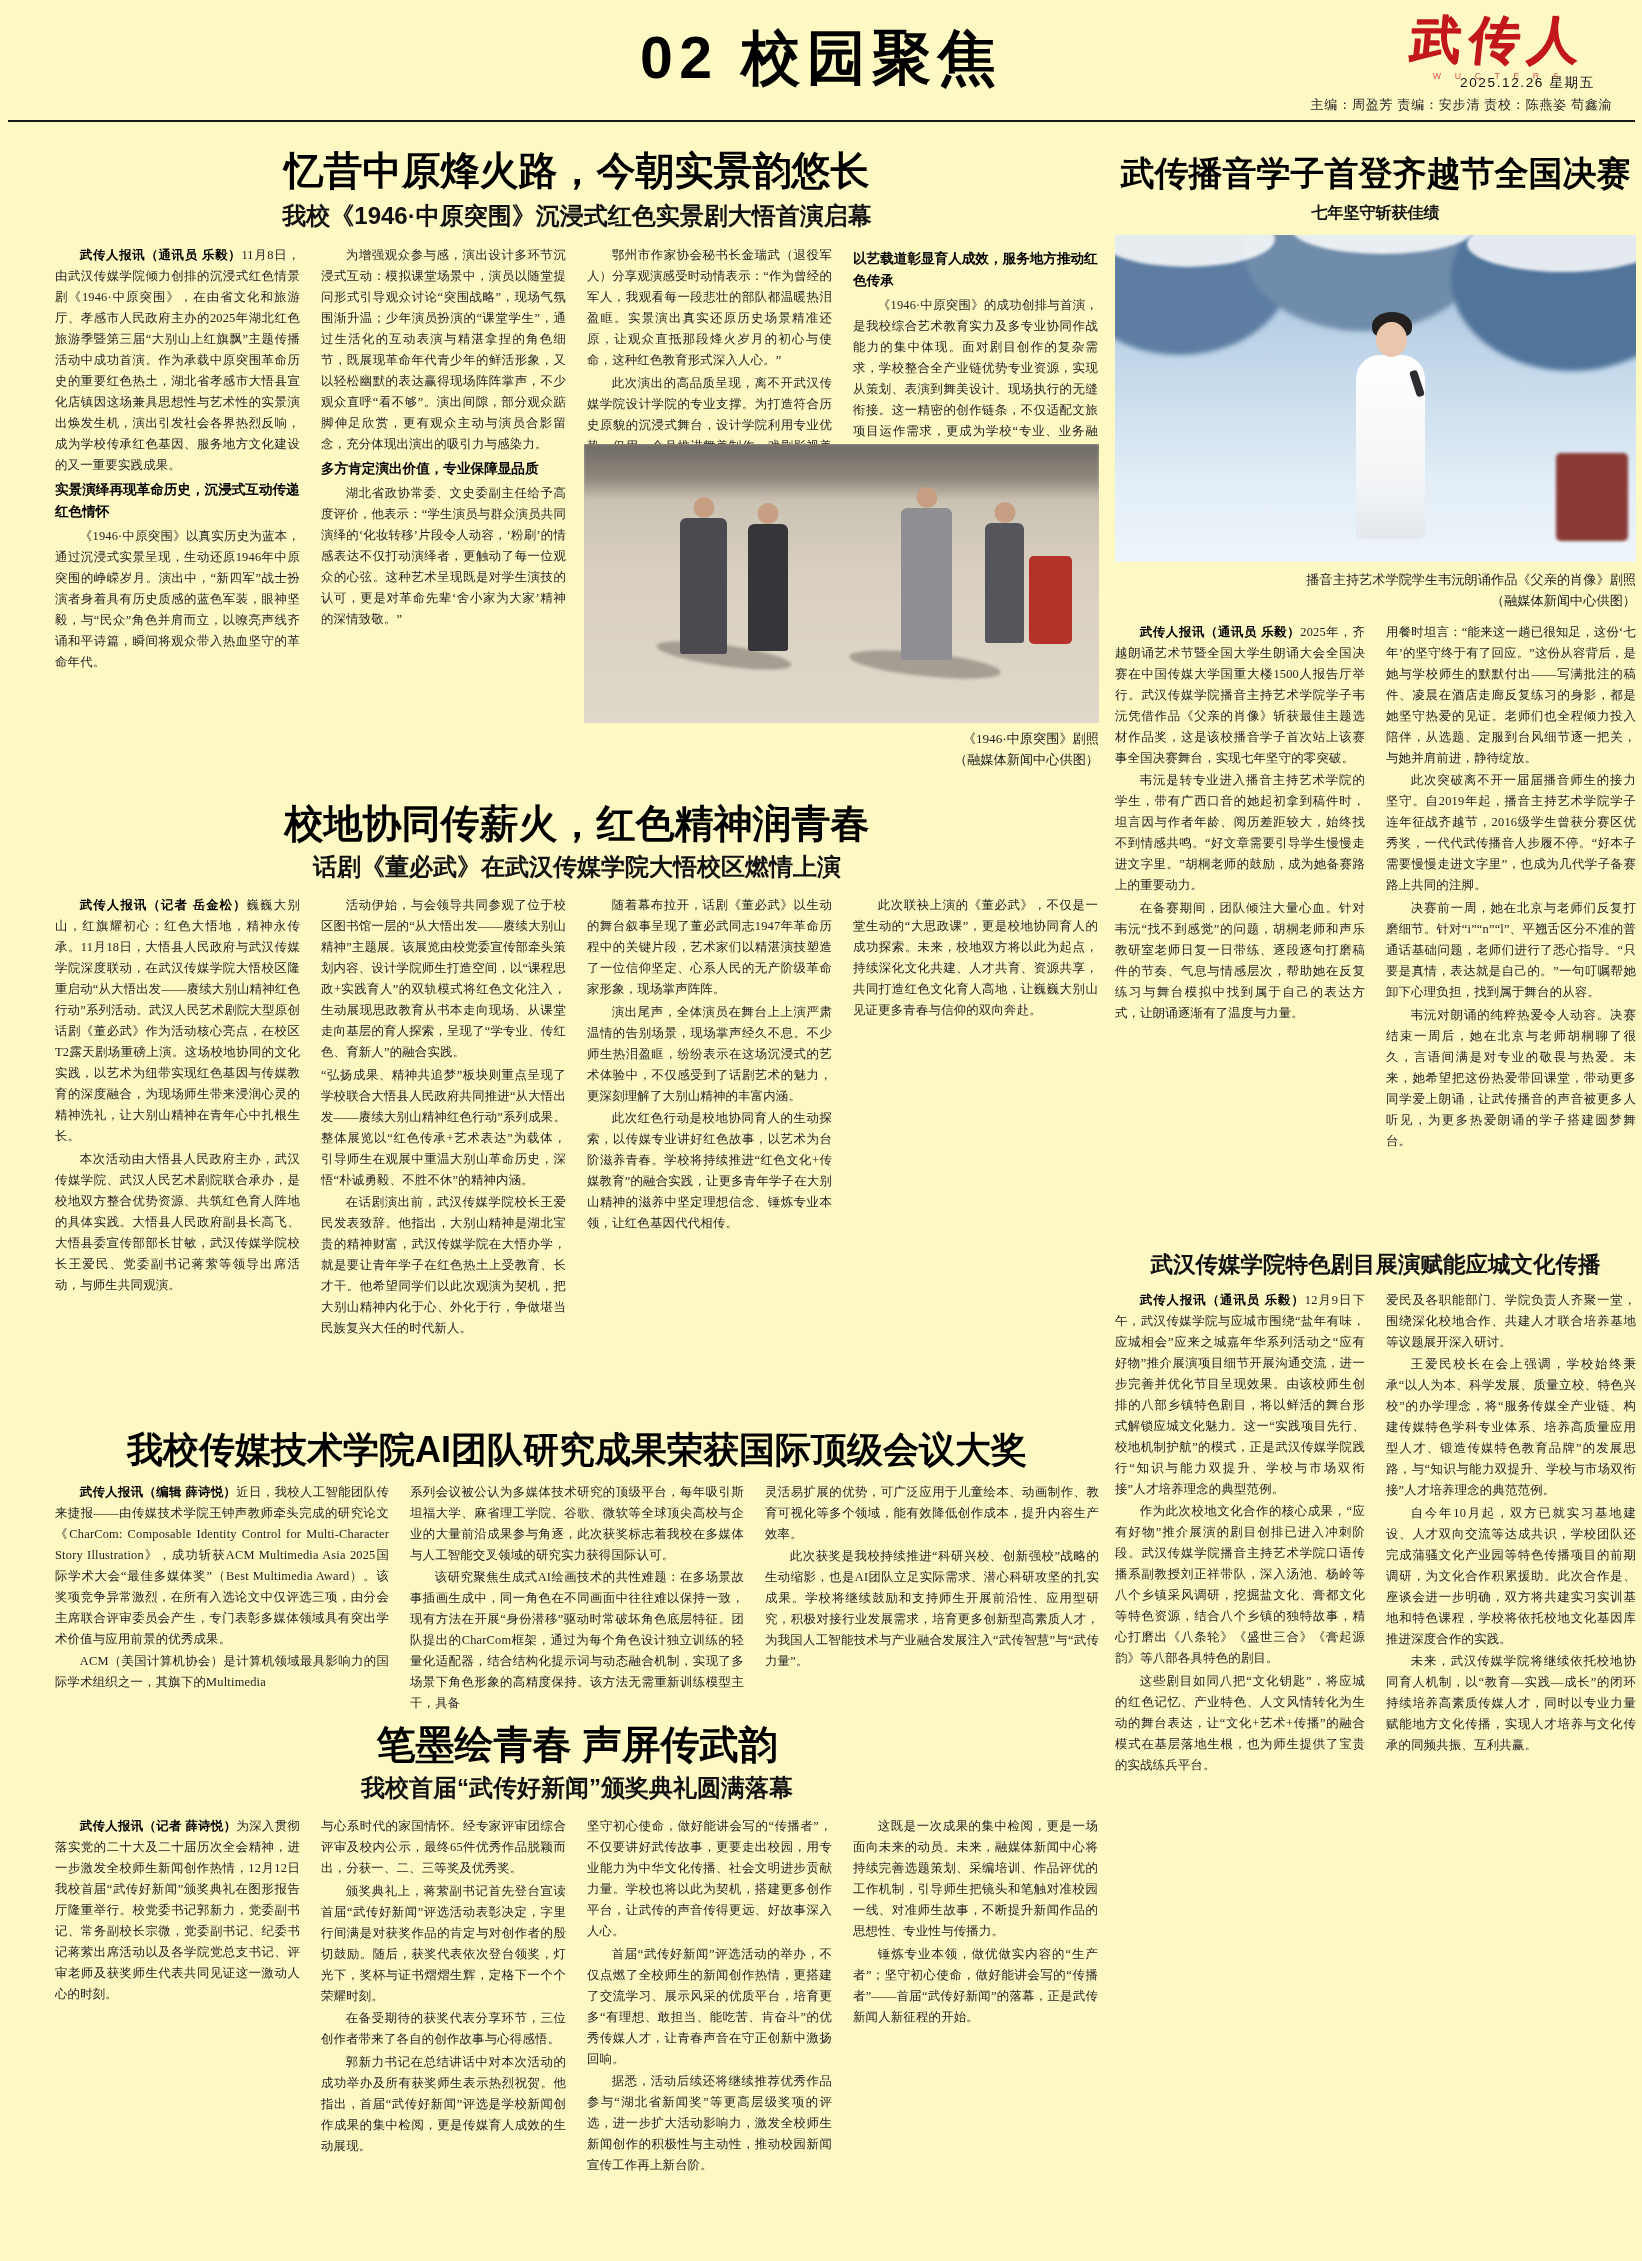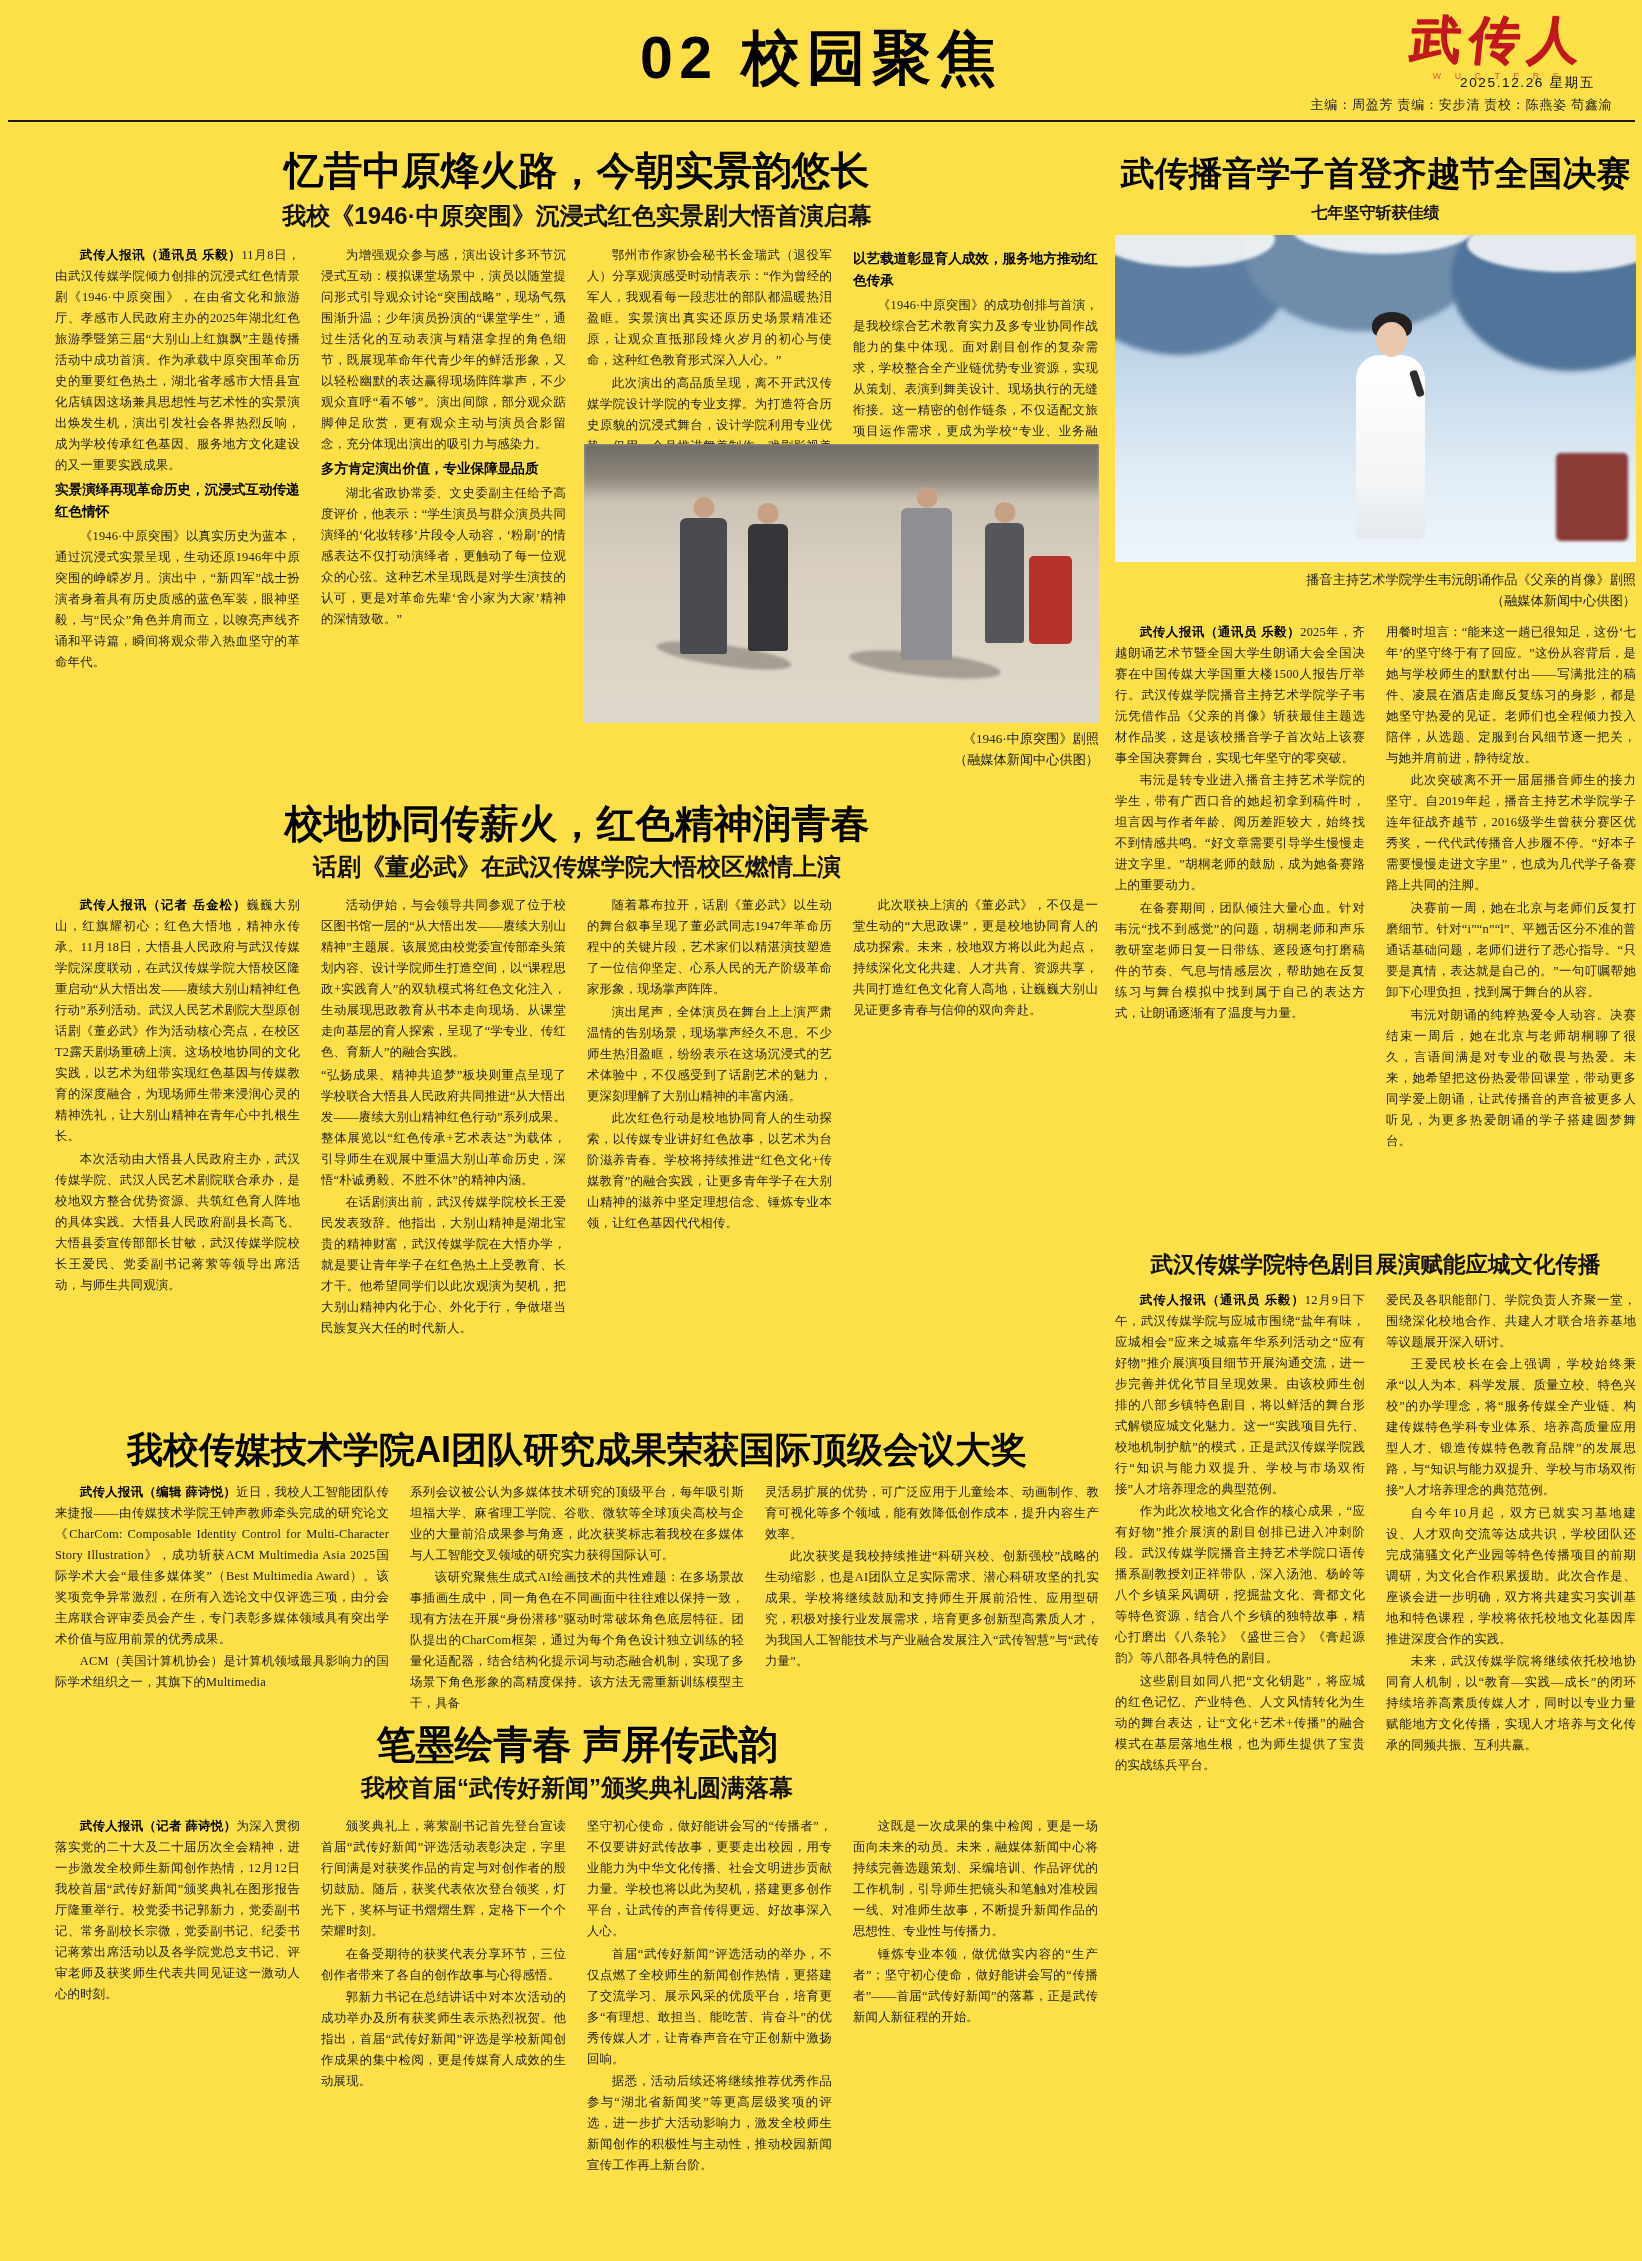--- a/index.html
+++ b/index.html
@@ -4,7 +4,7 @@
 <style>
   html,body{margin:0;padding:0;}
   body{width:1643px;height:2261px;background:#f4f2ee;font-family:"Liberation Serif",serif;color:#1b1b1b;}
-  .page{position:relative;width:1643px;height:2261px;background:#fde047;overflow:hidden;}
+  .page{position:relative;width:1643px;height:2261px;background:#fef9c3;overflow:hidden;}
 
   
   .masthead{position:absolute;left:0;top:0;width:1643px;height:122px;}

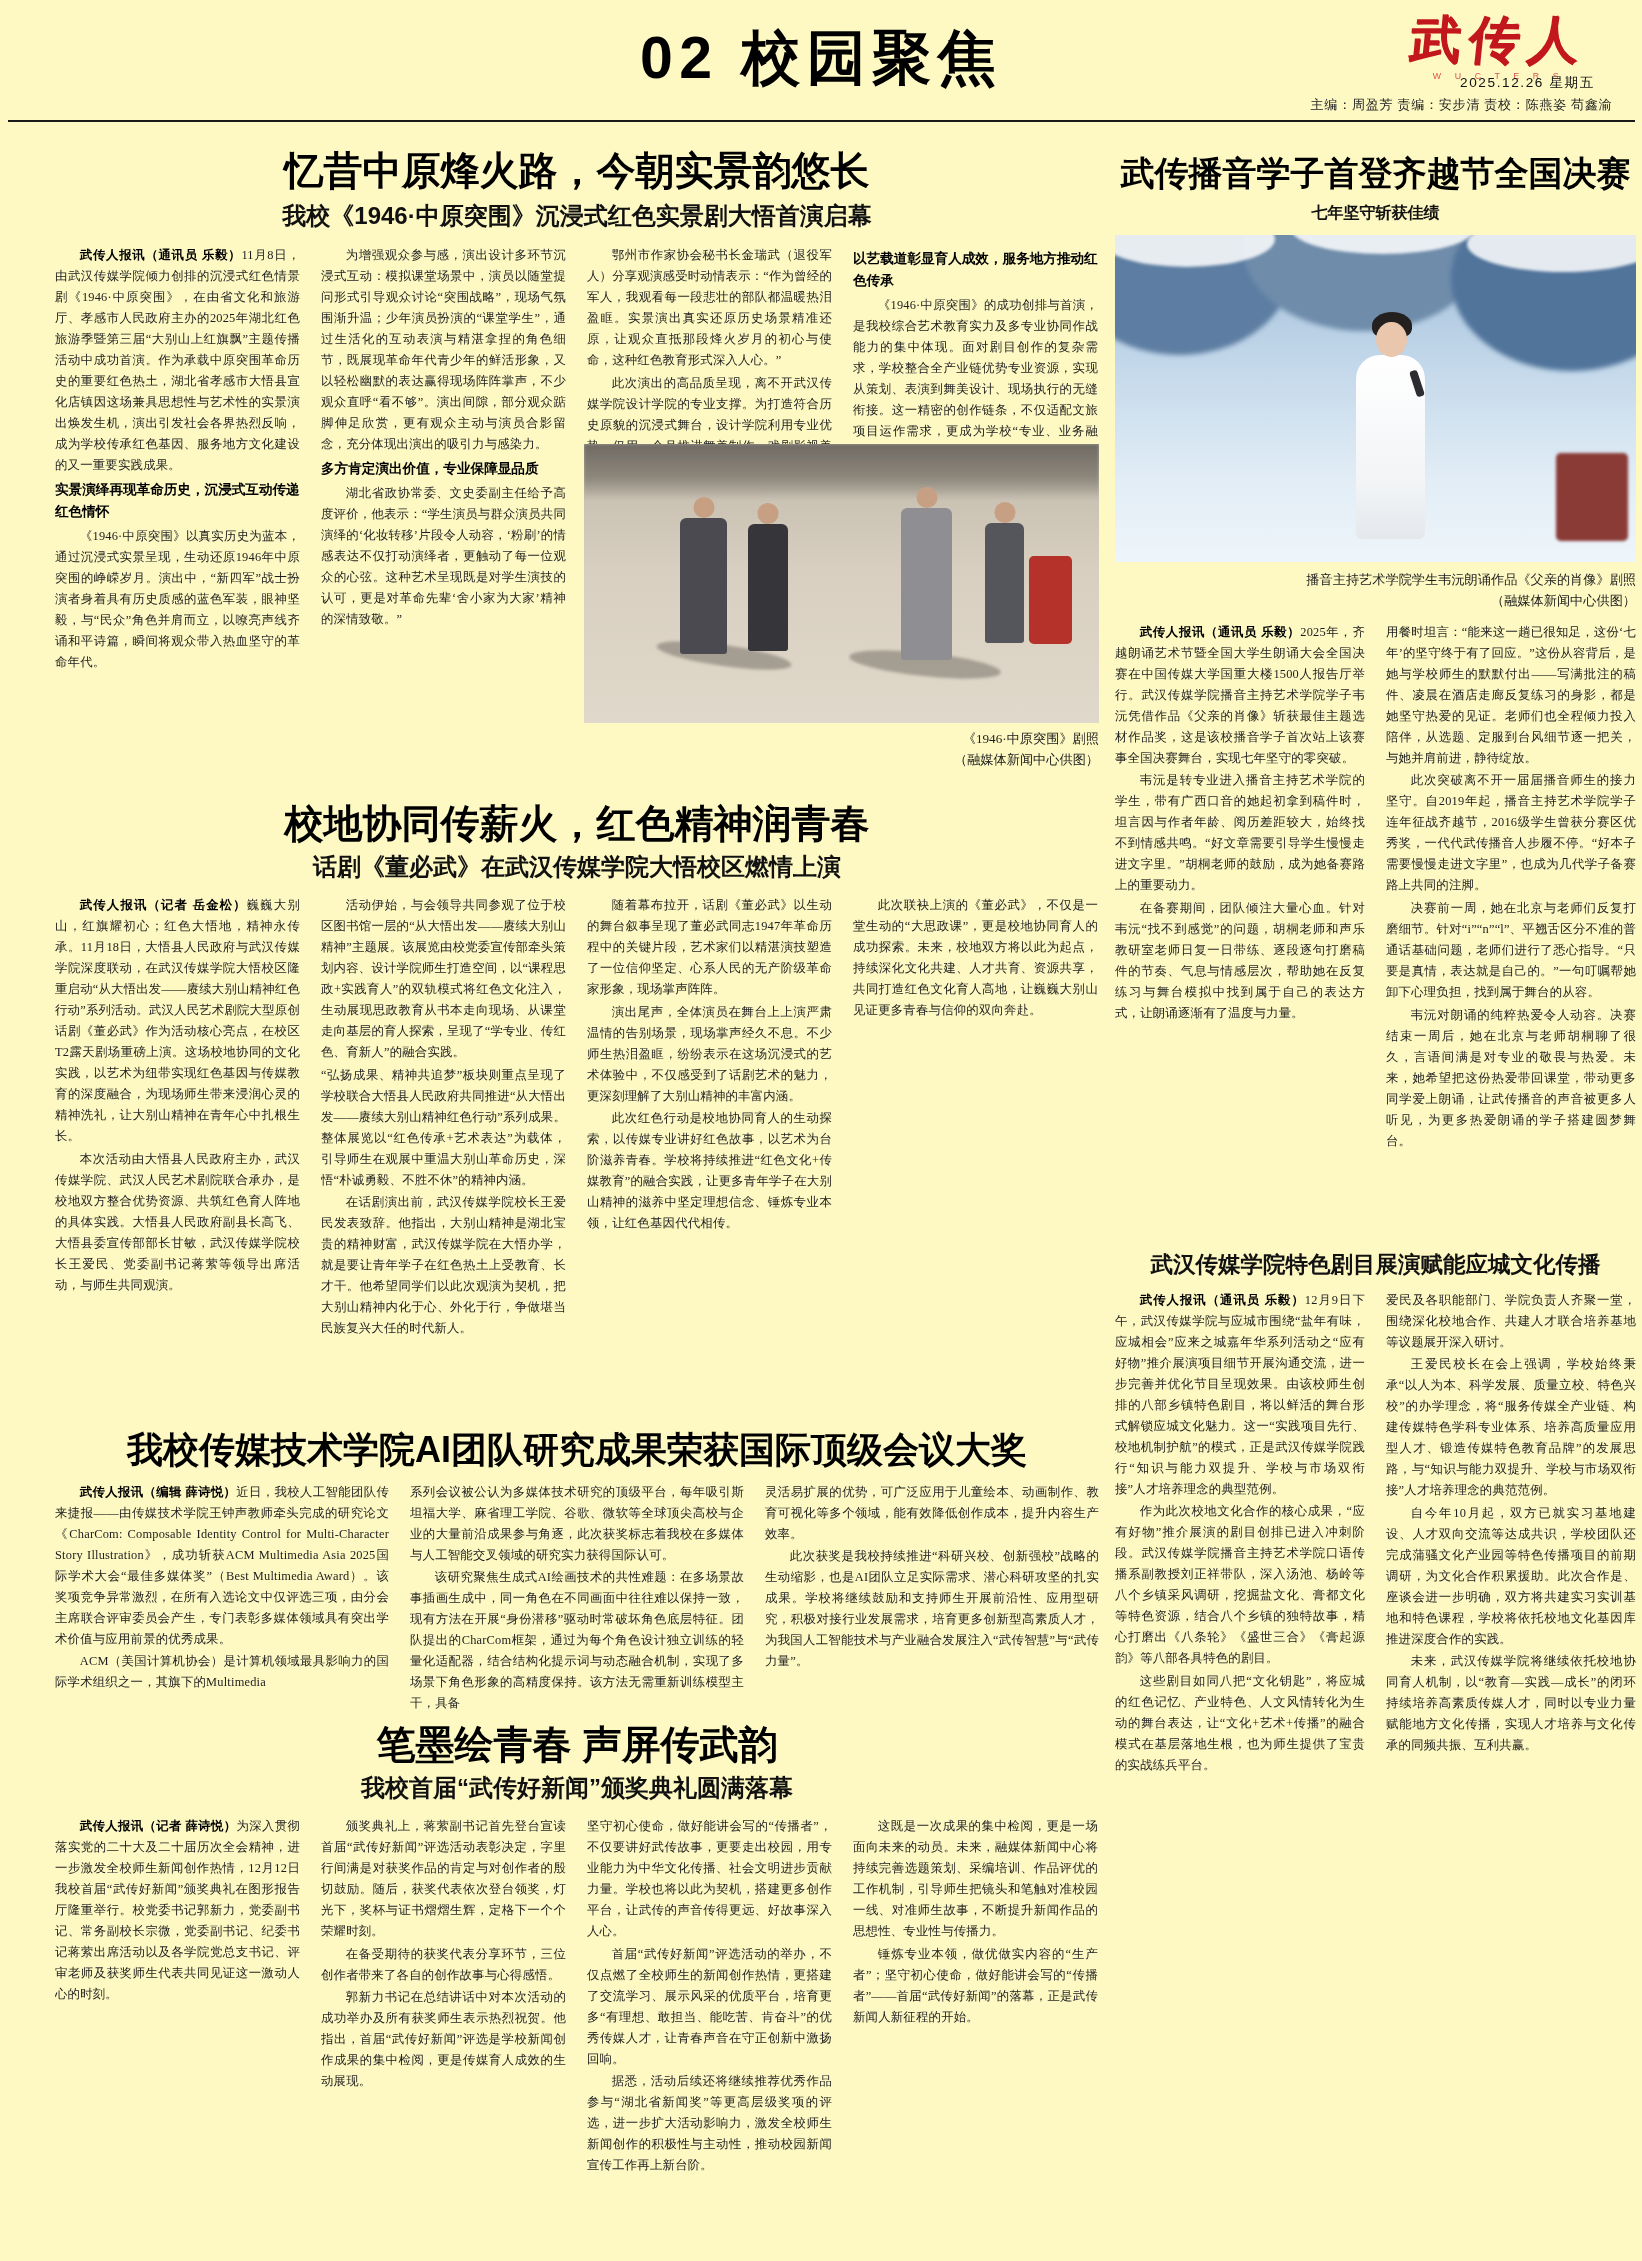--- a/index.html
+++ b/index.html
@@ -261,6 +261,7 @@
         <p class="para"><b class="lead">武传人报讯（记者  薛诗悦）</b><span>为深入贯彻落实党的二十大及二十届历次全会精神，进一步激发全校师生新闻创作热情，12月12日我校首届“武传好新闻”颁奖典礼在图形报告厅隆重举行。校党委书记郭新力，党委副书记、常务副校长宗微，党委副书记、纪委书记蒋萦出席活动以及各学院党总支书记、评审老师及获奖师生代表共同见证这一激动人心的时刻。</span></p>
       </div>
       <div class="col">
+        <p class="para" style="text-indent:0;">与心系时代的家国情怀。经专家评审团综合评审及校内公示，最终65件优秀作品脱颖而出，分获一、二、三等奖及优秀奖。</p>
         <p class="para">颁奖典礼上，蒋萦副书记首先登台宣读首届“武传好新闻”评选活动表彰决定，字里行间满是对获奖作品的肯定与对创作者的殷切鼓励。随后，获奖代表依次登台领奖，灯光下，奖杯与证书熠熠生辉，定格下一个个荣耀时刻。</p>
         <p class="para">在备受期待的获奖代表分享环节，三位创作者带来了各自的创作故事与心得感悟。</p>
         <p class="para">郭新力书记在总结讲话中对本次活动的成功举办及所有获奖师生表示热烈祝贺。他指出，首届“武传好新闻”评选是学校新闻创作成果的集中检阅，更是传媒育人成效的生动展现。</p>

